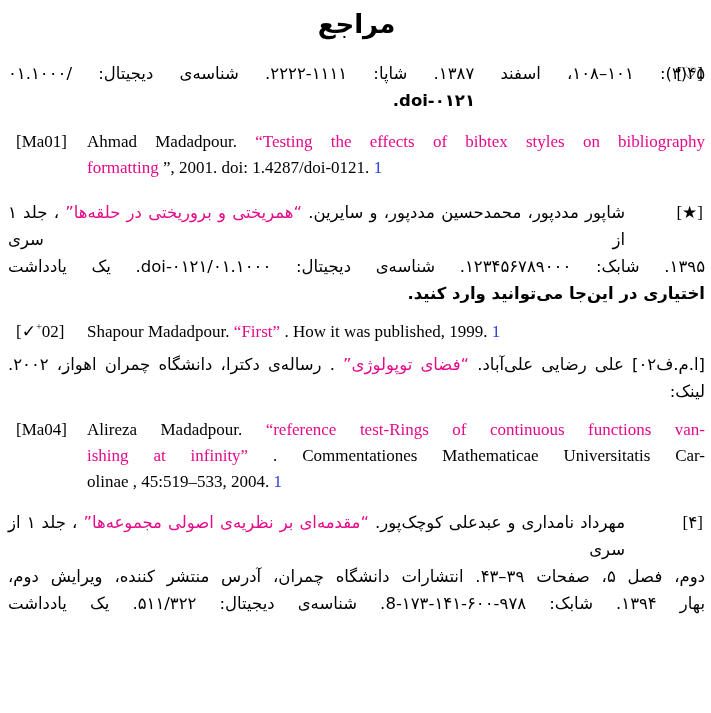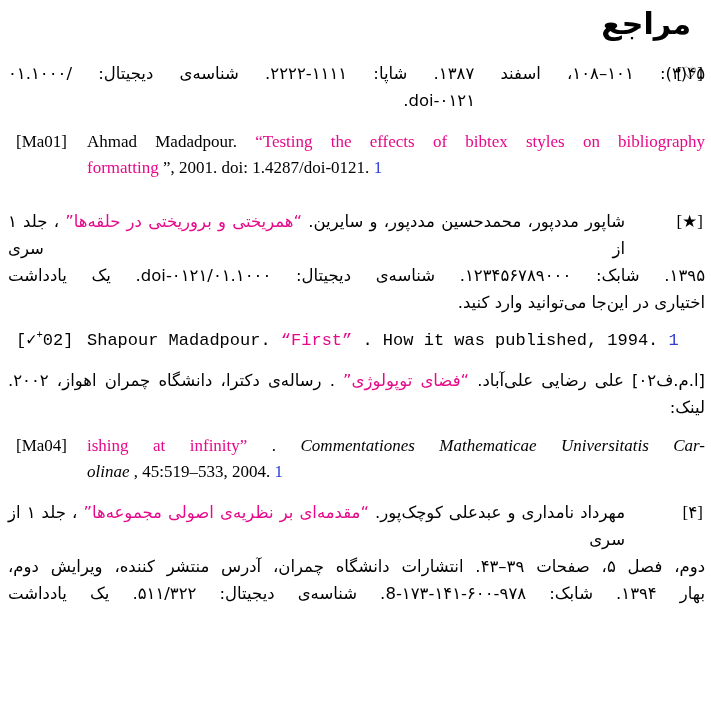--- a/index.html
+++ b/index.html
@@ -5,8 +5,8 @@
   html,body{margin:0;padding:0;background:#ffffff;color:#000;}
   body{width:711px;height:713px;overflow:hidden;padding:0;box-sizing:border-box;}
   .page{padding:6px 6px 0 8px;}
-  .page-title{font-family:"DejaVu Sans",sans-serif;font-weight:bold;font-size:30px;
-    text-align:right;direction:rtl;margin:0 14px 18px 0;line-height:36px;}
+  .page-title{font-family:"DejaVu Sans",sans-serif;font-weight:bold;font-size:26px;
+    text-align:center;direction:rtl;margin:0 0 18px 0;line-height:36px;}
   .entry{position:relative;margin:0 0 14px 0;}
   
   .entry-ltr{display:grid;grid-template-columns:79px 1fr;

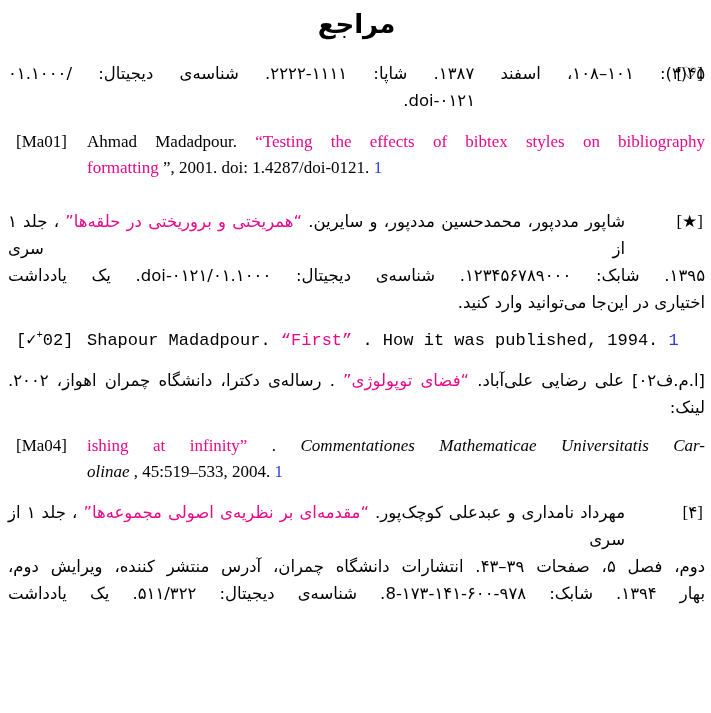--- a/index.html
+++ b/index.html
@@ -21,7 +21,7 @@
   .line-ltr{direction:ltr;}
   .al-justify{text-align:justify;text-align-last:justify;}
   .al-left{text-align:left;}
-  .al-right{text-align:right;}
+  .al-right{text-align:right;font-weight:bold;}
   .dir-rtl{direction:rtl;unicode-bidi:isolate;}
   .dir-ltr{direction:ltr;unicode-bidi:isolate;}
   .dir-ltro{direction:ltr;unicode-bidi:bidi-override;}

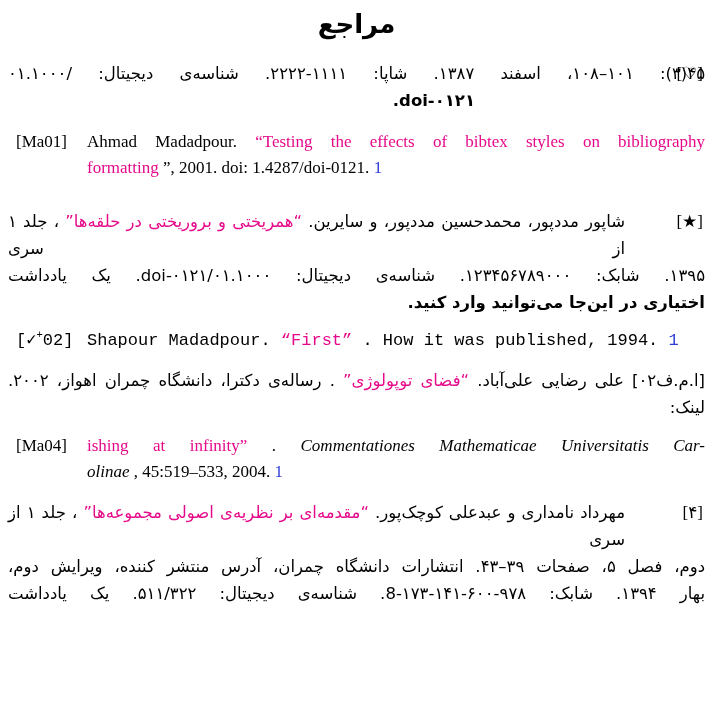--- a/index.html
+++ b/index.html
@@ -45,7 +45,7 @@
           <div class="line line-rtl al-right" style="padding-right: 230px;"><span class="seg-plain dir-ltro">.doi-۰۱۲۱</span> </div>
         </div>
       </div>
-      <div class="entry entry-ltr" style="margin-bottom: 27px;">
+      <div class="entry entry-ltr" style="margin-bottom: 18px;">
         <span class="label">[Ma01]</span>
         <div class="entry-body">
           <div class="line line-ltr al-justify"><span class="seg-plain dir-ltr">Ahmad Madadpour. </span> <span class="seg-pink dir-ltr">“Testing the effects of bibtex styles on bibliography</span> </div>

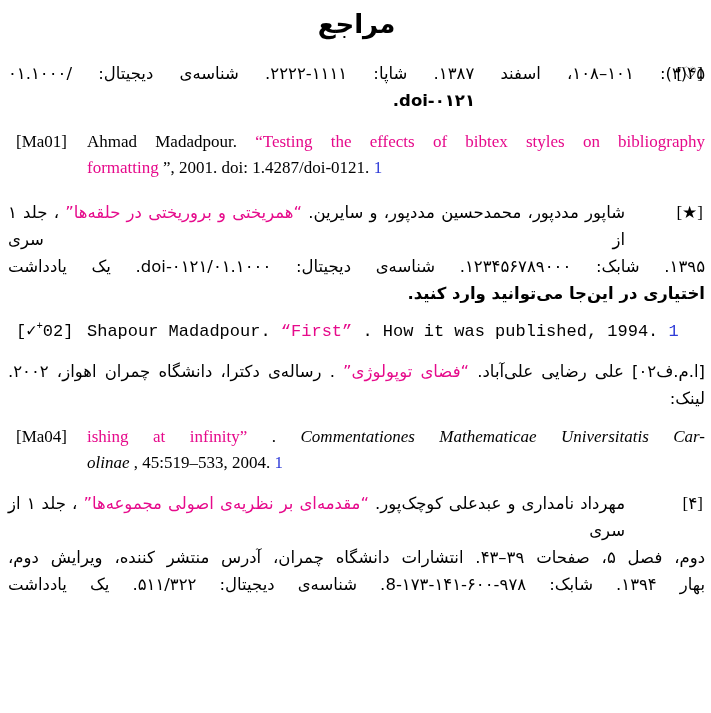--- a/index.html
+++ b/index.html
@@ -60,7 +60,7 @@
           <div class="line line-rtl al-right"><span class="seg-plain dir-rtl">اختیاری در این‌جا می‌توانید وارد کنید.</span> </div>
         </div>
       </div>
-      <div class="entry entry-ltr" style="margin-bottom: 13px; font-family: Liberation Mono, monospace;">
+      <div class="entry entry-ltr" style="margin-bottom: 6px;">
         <span class="label"><span>[✓</span><sup class="lbl-sup">+</sup><span>02]</span></span>
         <div class="entry-body">
           <div class="line line-ltr al-left"><span class="seg-plain dir-ltr">Shapour Madadpour. </span> <span class="seg-pink dir-ltr">“First”</span> <span class="seg-plain dir-ltr">. How it was published, 1994. </span> <span class="seg-link dir-ltr">1</span> </div>

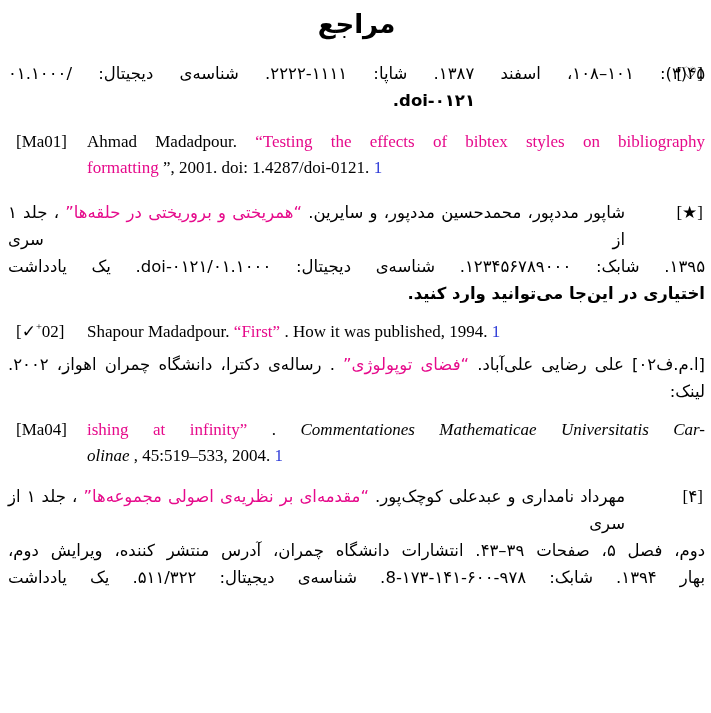--- a/index.html
+++ b/index.html
@@ -63,7 +63,7 @@
       <div class="entry entry-ltr" style="margin-bottom: 6px;">
         <span class="label"><span>[✓</span><sup class="lbl-sup">+</sup><span>02]</span></span>
         <div class="entry-body">
-          <div class="line line-ltr al-left"><span class="seg-plain dir-ltr">Shapour Madadpour. </span> <span class="seg-pink dir-ltr">“First”</span> <span class="seg-plain dir-ltr">. How it was published, 1994. </span> <span class="seg-link dir-ltr">1</span> </div>
+          <div class="line line-ltr al-left"><span class="seg-plain dir-ltr">Shapour Madadpour. </span> <span class="seg-pink dir-ltr">“First”</span> <span class="seg-plain dir-ltr">. How it was published, 1999. </span> <span class="seg-link dir-ltr">1</span> </div>
         </div>
       </div>
       <div class="entry entry-rtl-inline" style="margin-bottom: 12px;">

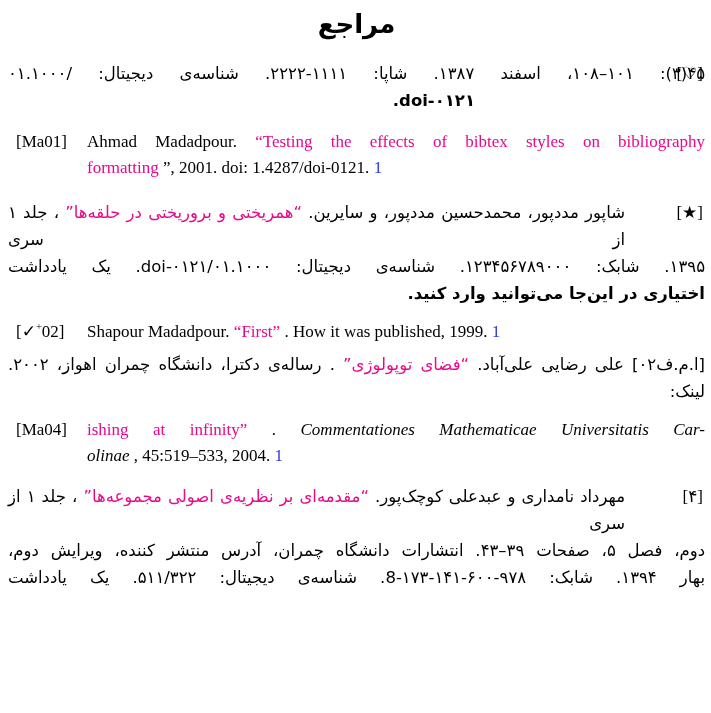--- a/index.html
+++ b/index.html
@@ -74,6 +74,7 @@
       <div class="entry entry-ltr" style="margin-bottom: 14px;">
         <span class="label">[Ma04]</span>
         <div class="entry-body">
+          <div class="line line-ltr al-justify"><span class="seg-plain dir-ltr">Alireza Madadpour. </span> <span class="seg-pink dir-ltr">“reference test-Rings of continuous functions van-</span> </div>
           <div class="line line-ltr al-justify"><span class="seg-pink dir-ltr">ishing at infinity”</span> <span class="seg-plain dir-ltr">. </span> <span class="seg-italic dir-ltr">Commentationes Mathematicae Universitatis Car-</span> </div>
           <div class="line line-ltr al-left"><span class="seg-italic dir-ltr">olinae</span> <span class="seg-plain dir-ltr">, 45:519–533, 2004. </span> <span class="seg-link dir-ltr">1</span> </div>
         </div>

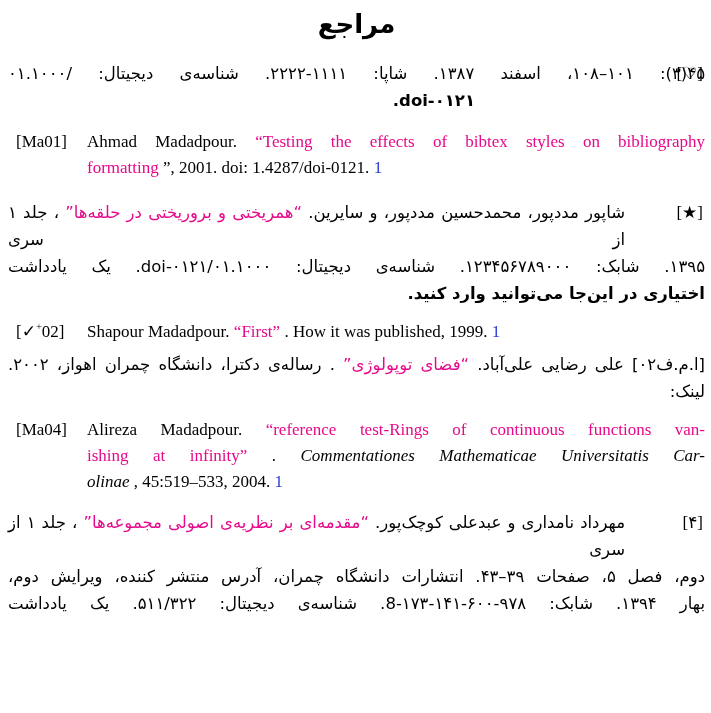--- a/index.html
+++ b/index.html
@@ -27,7 +27,7 @@
   .dir-ltro{direction:ltr;unicode-bidi:bidi-override;}
   .seg-plain{}
   .seg-pink{color:var(--pink);}
-  .seg-italic{font-style:italic;}
+  .seg-italic{}
   .seg-link{color:var(--blue);cursor:pointer;}
   .seg-url{color:var(--pink);font-family:"DejaVu Sans Mono",monospace;font-size:0.95em;cursor:pointer;}
   sup.lbl-sup{font-size:0.62em;vertical-align:super;line-height:0;}

